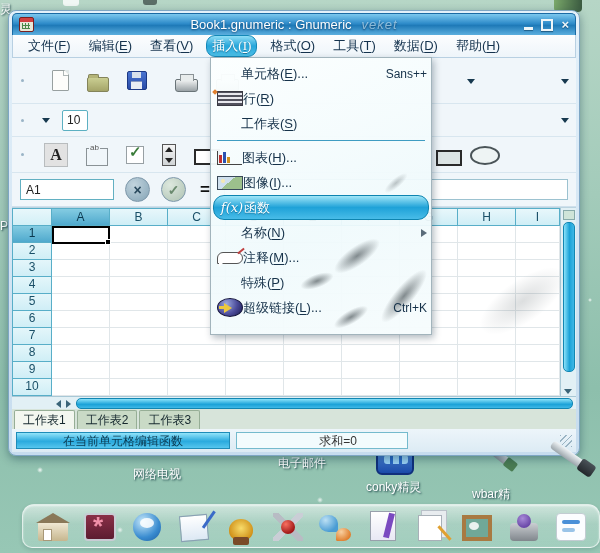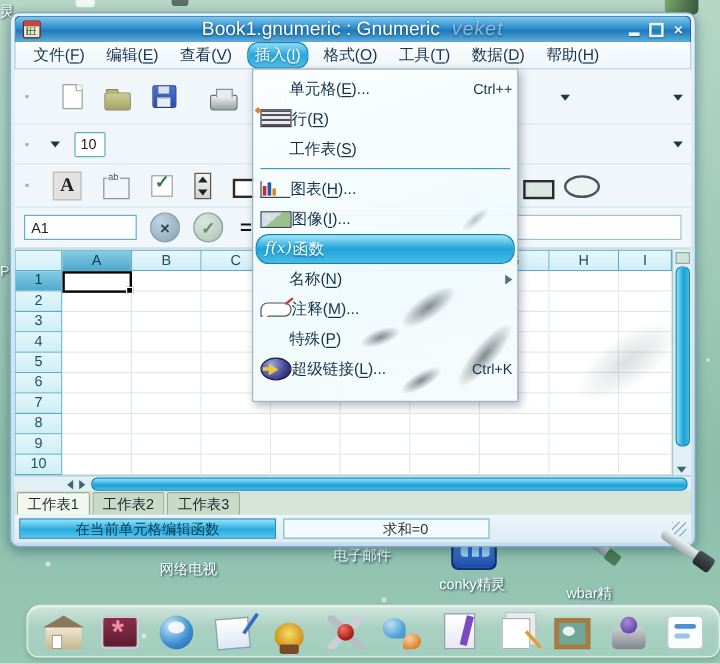--- a/index.html
+++ b/index.html
@@ -23,7 +23,7 @@
     linear-gradient(#e8e8d8,#e8e8d8);position:relative;z-index:2;}
   .app-icon::after{content:"";position:absolute;left:2px;top:5px;width:8px;height:6px;
     background:repeating-linear-gradient(0deg,#4a8a4a 0 1px,transparent 1px 3px),repeating-linear-gradient(90deg,#4a8a4a 0 1px,transparent 1px 3px);}
-  .title-center{position:absolute;left:0;right:0;text-align:center;color:#fff;font-size:16px;text-shadow:0 1px 2px rgba(0,40,80,.7);}
+  .title-center{position:absolute;left:0;right:0;text-align:center;color:#fff;font-size:13px;text-shadow:0 1px 2px rgba(0,40,80,.7);}
   .title-watermark{color:rgba(215,242,255,.6);margin-left:10px;font-style:italic;letter-spacing:1px;}
   .win-btns{margin-left:auto;display:flex;align-items:center;gap:8px;z-index:2;}
   .wb-min{width:9px;height:3px;background:#eef5f8;margin-top:7px;box-shadow:0 1px 1px rgba(0,40,70,.5);}

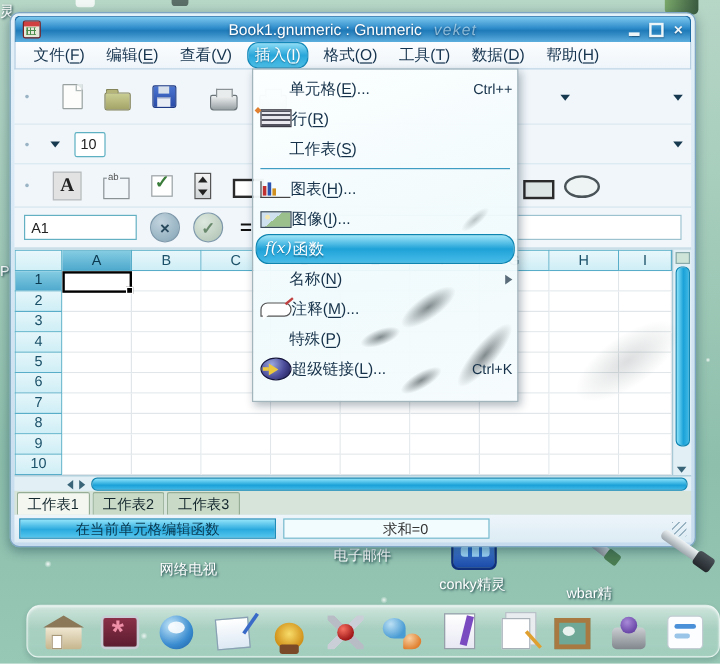--- a/index.html
+++ b/index.html
@@ -33,7 +33,7 @@
   .menubar{height:23px;flex:0 0 23px;display:flex;align-items:center;gap:8px;padding:0 10px;font-size:13px;color:#15334e;
     background:linear-gradient(#fcfdfe,#eef5fa);border:1px solid #b8d0e2;border-top:none;box-sizing:border-box;}
   .mb-item{padding:1px 5px;white-space:nowrap;}
-  .mb-hl{background:linear-gradient(180deg,#8fdef6,#28a6da 50%,#4cc0e8);border:1px solid #1488b8;border-radius:9px;color:#fff;text-shadow:0 1px 1px rgba(0,60,90,.5);}
+  .mb-hl{background:linear-gradient(180deg,#8fdef6,#28a6da 50%,#4cc0e8);border:1px solid #1488b8;border-radius:9px;color:#fff;text-shadow:0 1px 1px rgba(0,60,90,.5);font-family:Liberation Serif, serif;}
   
   .toolbar{position:relative;display:flex;align-items:center;background:#f0f6fa;border-bottom:1px solid #d8e6ef;padding-left:4px;box-sizing:border-box;}
   .tb1{height:46px;flex:0 0 46px;}  .tb2{height:33px;flex:0 0 33px;}  .tb3{height:36px;flex:0 0 36px;}

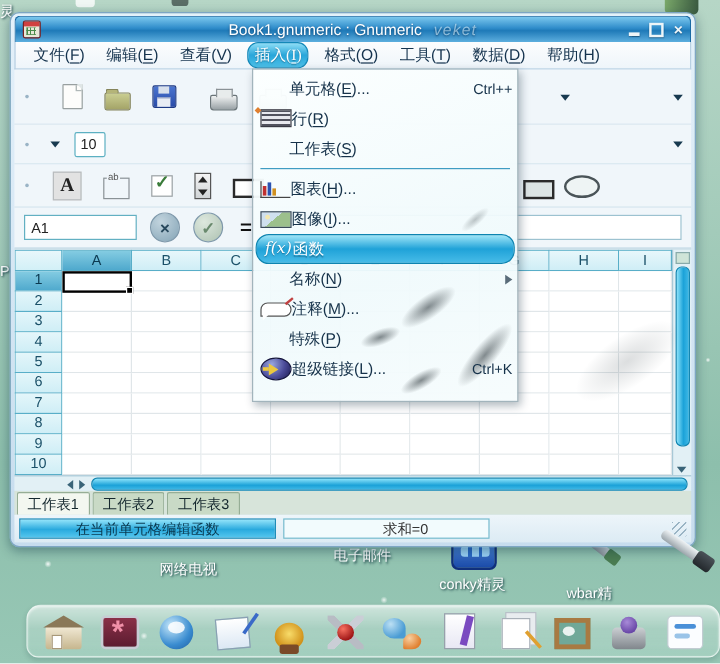--- a/index.html
+++ b/index.html
@@ -475,7 +475,7 @@
   <div class="menu-item">
         <span class="mi-icon"></span>
         <span class="mi-label mn">单元格(<u>E</u>)...</span>
-        <span class="mi-accel">Ctrl++</span>
+        <span class="mi-accel">Sans++</span>
       </div>
       <div class="menu-item">
         <span class="mi-icon icon-rows"></span>

